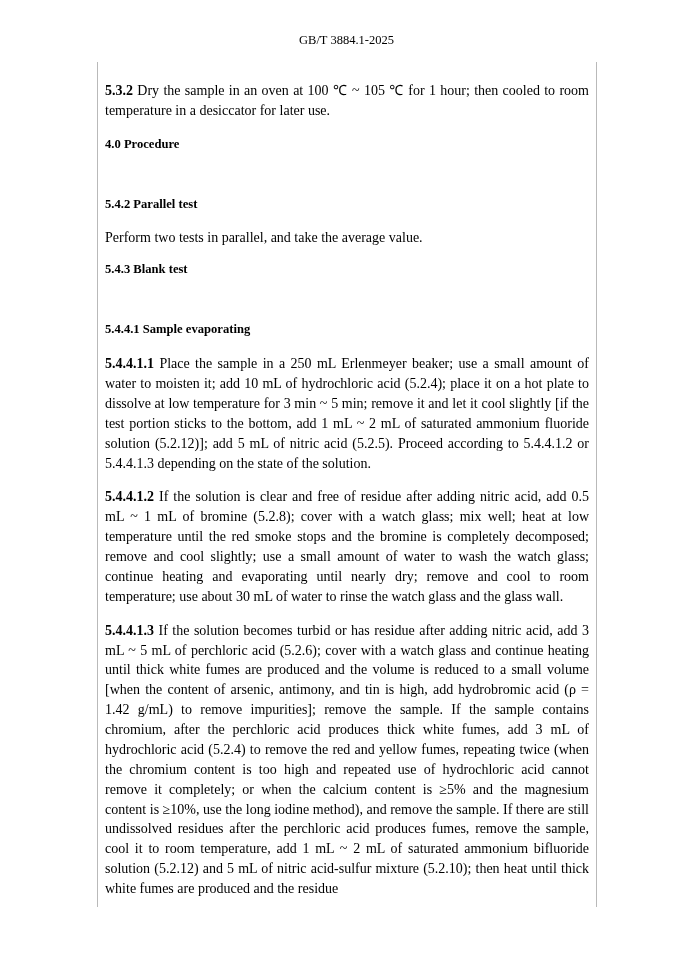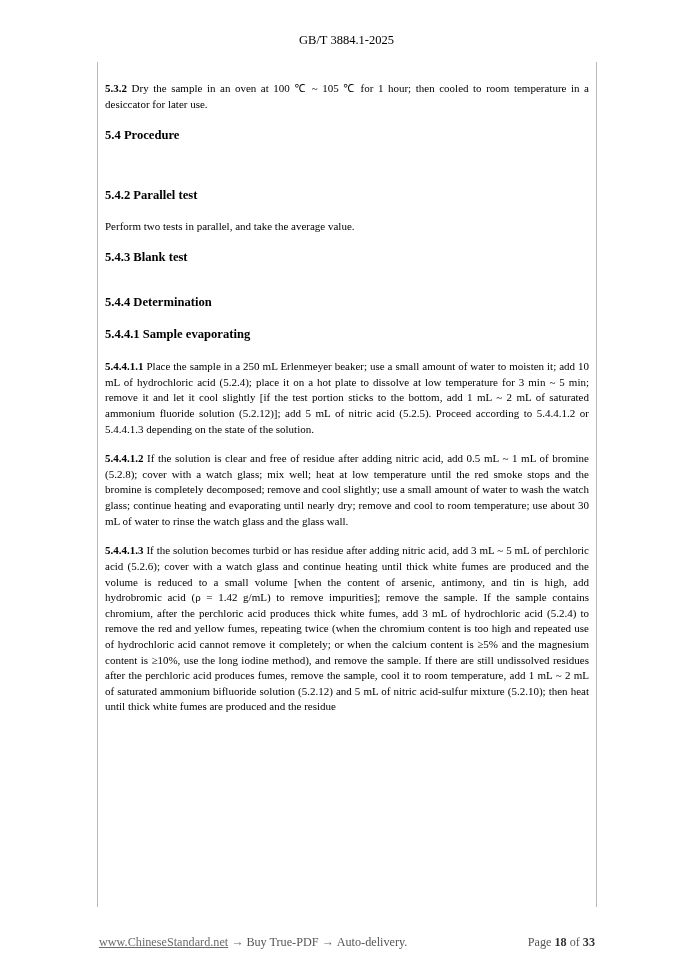--- a/index.html
+++ b/index.html
@@ -46,7 +46,7 @@
   }
   p.para {
     margin: 0 0 0 0;
-    font-size: 11px;
+    font-size: 14px;
     line-height: 1.42;
     text-align: justify;
     text-justify: inter-word;

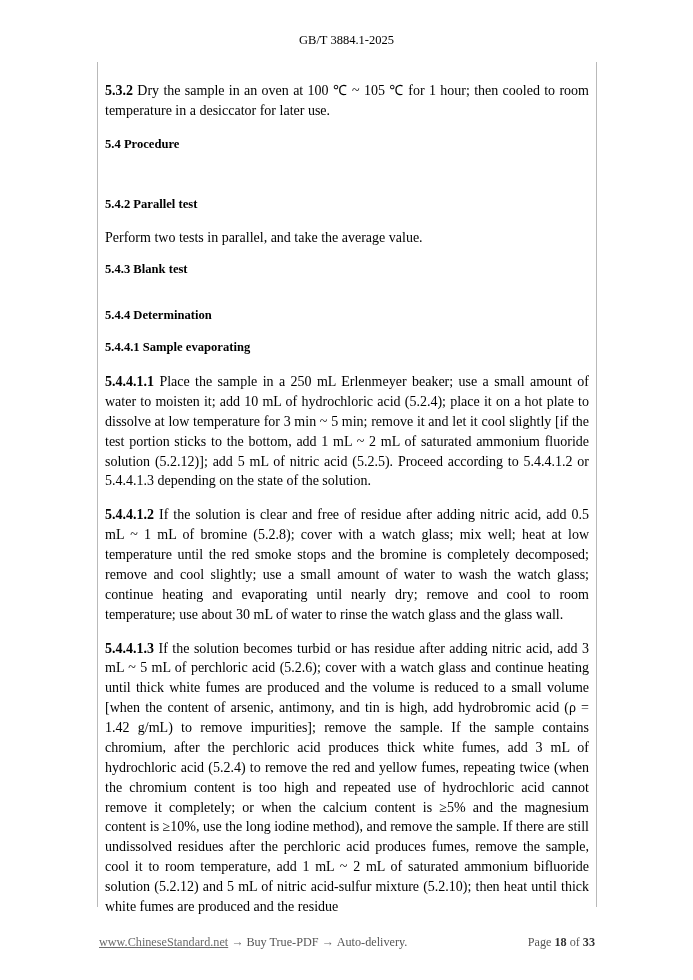--- a/index.html
+++ b/index.html
@@ -124,7 +124,7 @@
 
       <div class="spacer-lg"></div>
 
-      <p class="heading">5.4 Procedure</p>
+      <p class="heading">4.0 Procedure</p>
 
       <div class="spacer-md"></div>
 

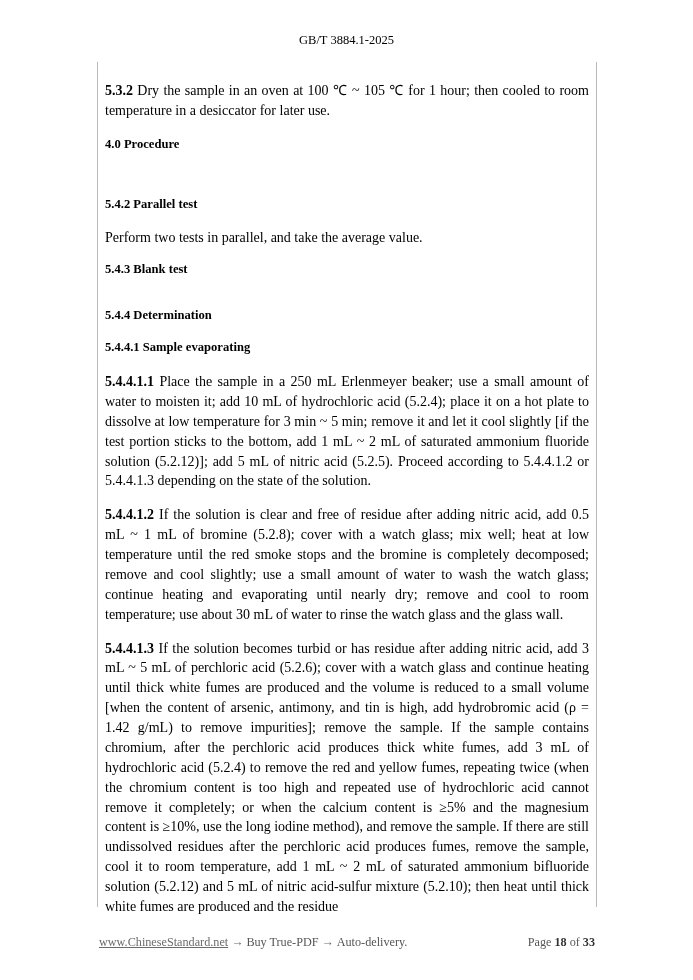--- a/index.html
+++ b/index.html
@@ -149,7 +149,6 @@
 
       <div class="spacer-md"></div>
 
-      <p class="heading">5.4.4 Determination</p>
 
       <div class="spacer-md"></div>
 

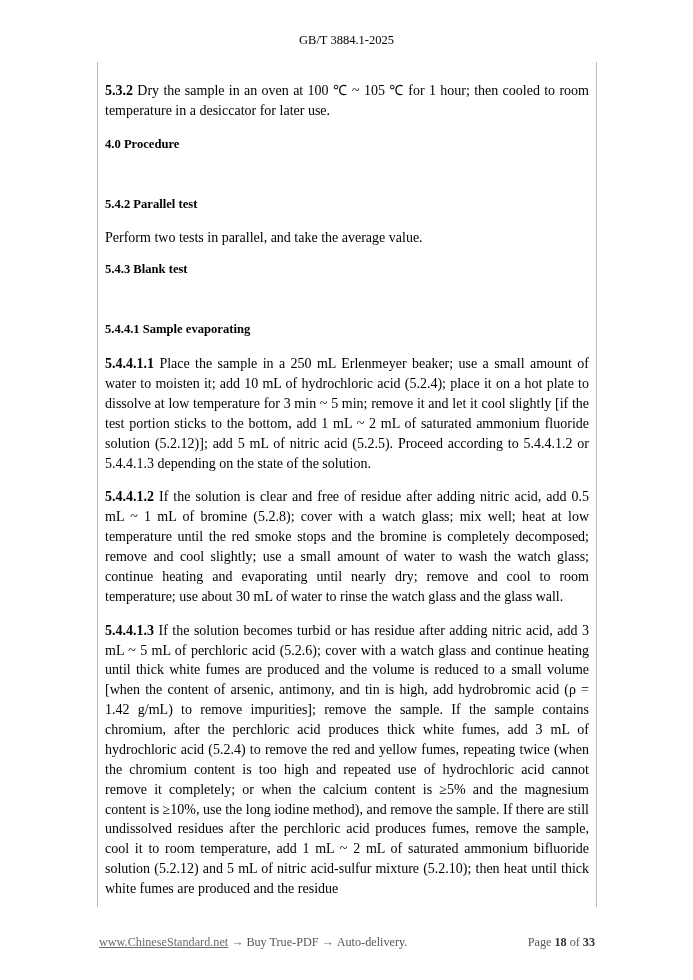--- a/index.html
+++ b/index.html
@@ -175,14 +175,6 @@
     </div>
   </div>
 
-  <div class="footer">
-    <span class="footer-left">
-      <a class="footer-link" href="#">www.ChineseStandard.net</a><span class="footer-arrow">→</span><span>Buy True-PDF</span><span class="footer-arrow">→</span><span>Auto-delivery.</span>
-    </span>
-    <span class="footer-right">
-      <span>Page</span><span class="footer-pagenum">18</span><span>of</span><span class="footer-total">33</span>
-    </span>
-  </div>
 
 </div>
 

